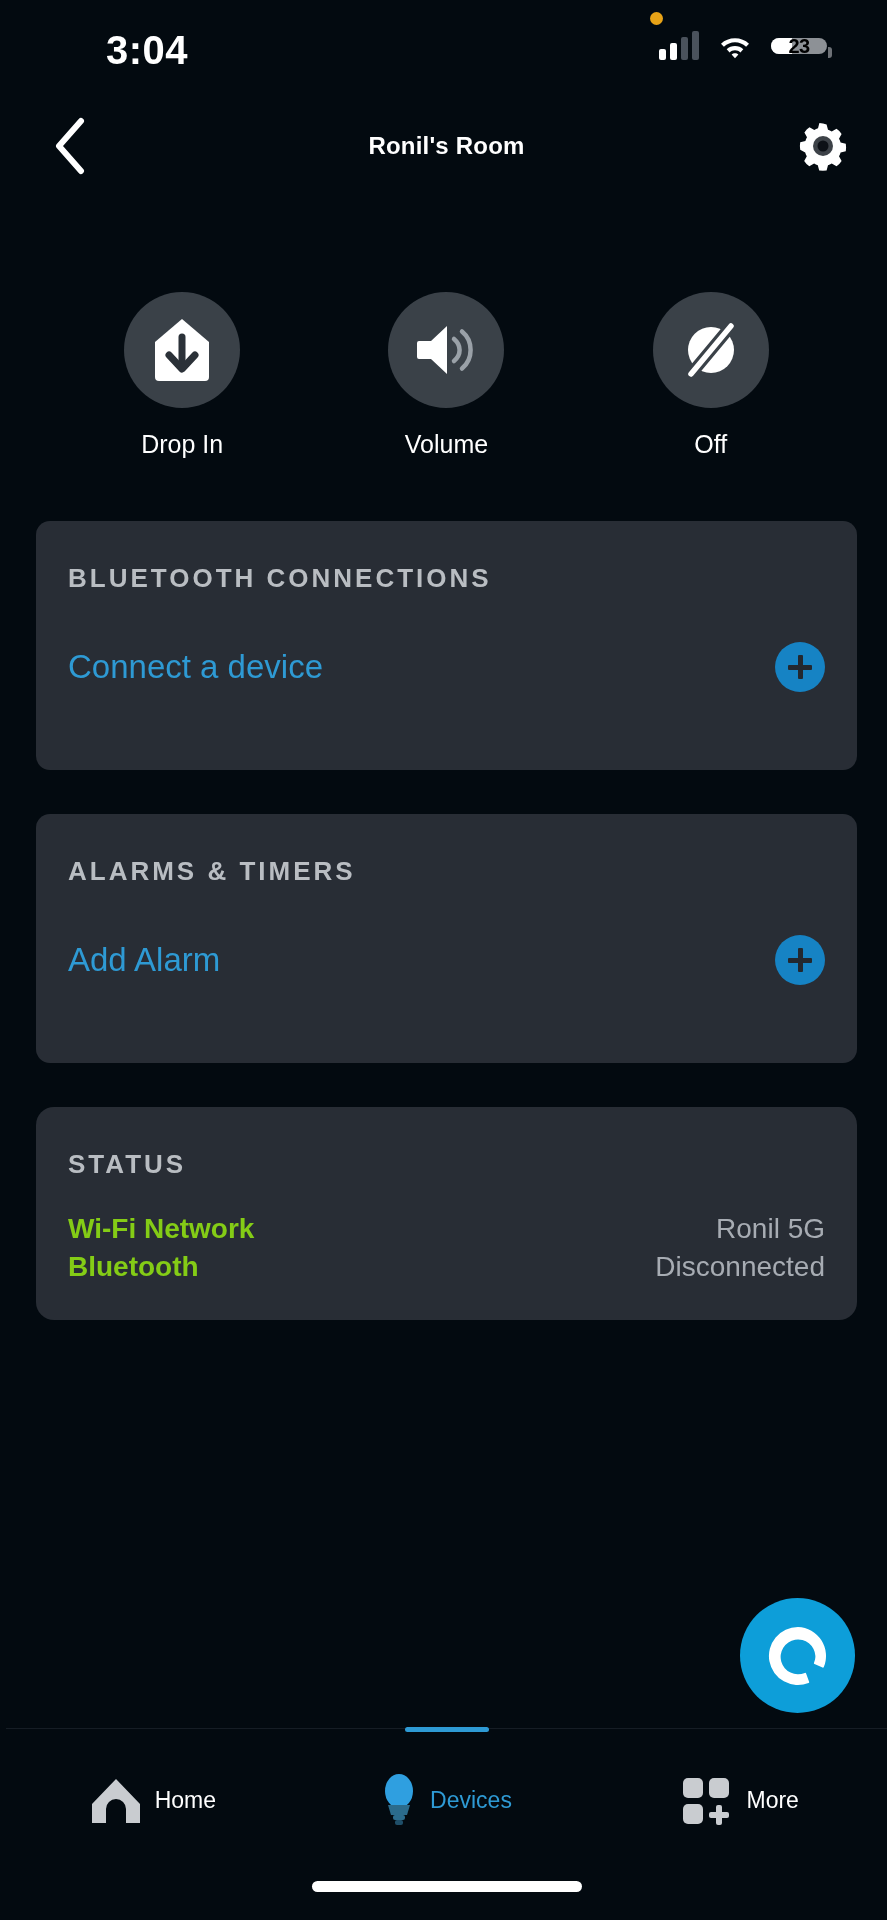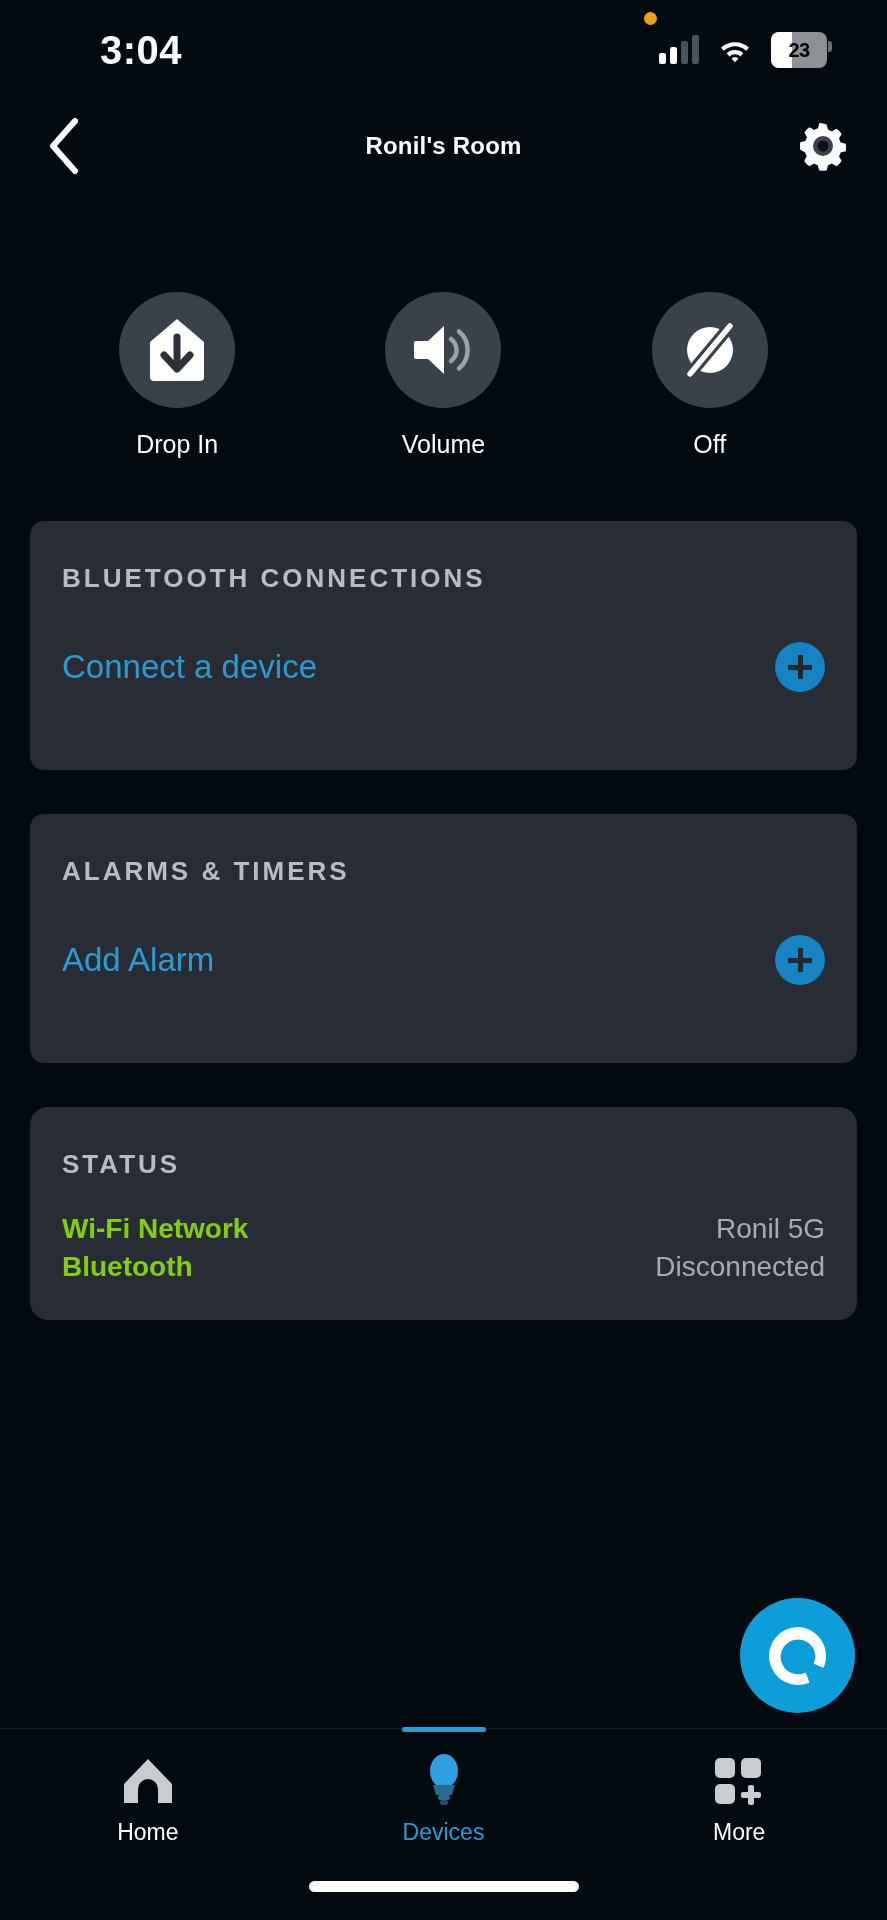--- a/index.html
+++ b/index.html
@@ -12,7 +12,7 @@
     overflow:hidden;
     position:relative;
   }
-  .phone { position:absolute; inset:0; background:#030a10; display:flex; flex-direction:column; }
+  .phone { position:absolute; inset:0; background:#030a10; display:flex; flex-direction:column;margin-left:6px; }
 
   
   .statusbar { position:relative; height:96px; flex:0 0 96px; }

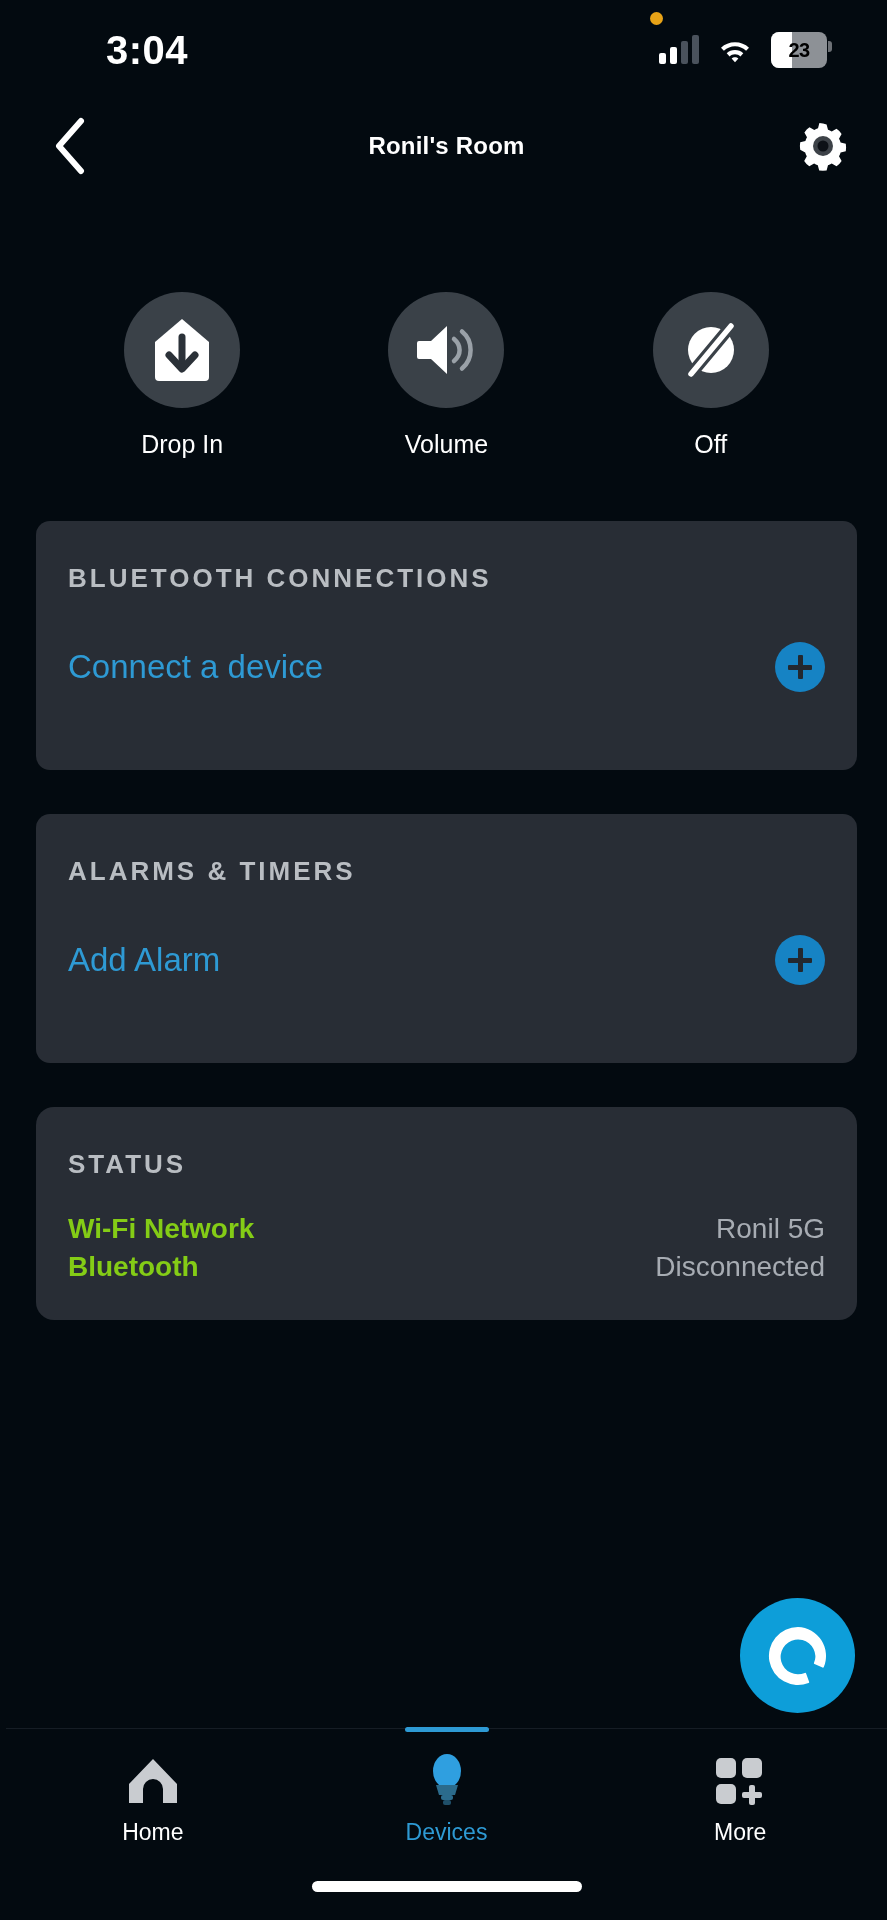--- a/index.html
+++ b/index.html
@@ -33,7 +33,7 @@
   .cell-bars i:nth-child(3){ height:23px; }
   .cell-bars i:nth-child(4){ height:29px; }
   .wifi { width:36px; height:28px; }
-  .battery { position:relative; width:56px; height:36px; }
+  .battery { position:relative; width:56px; height:16px; }
   .battery .shell {
     position:absolute; inset:0; border-radius:8px; background:#8d9196; overflow:hidden;
   }

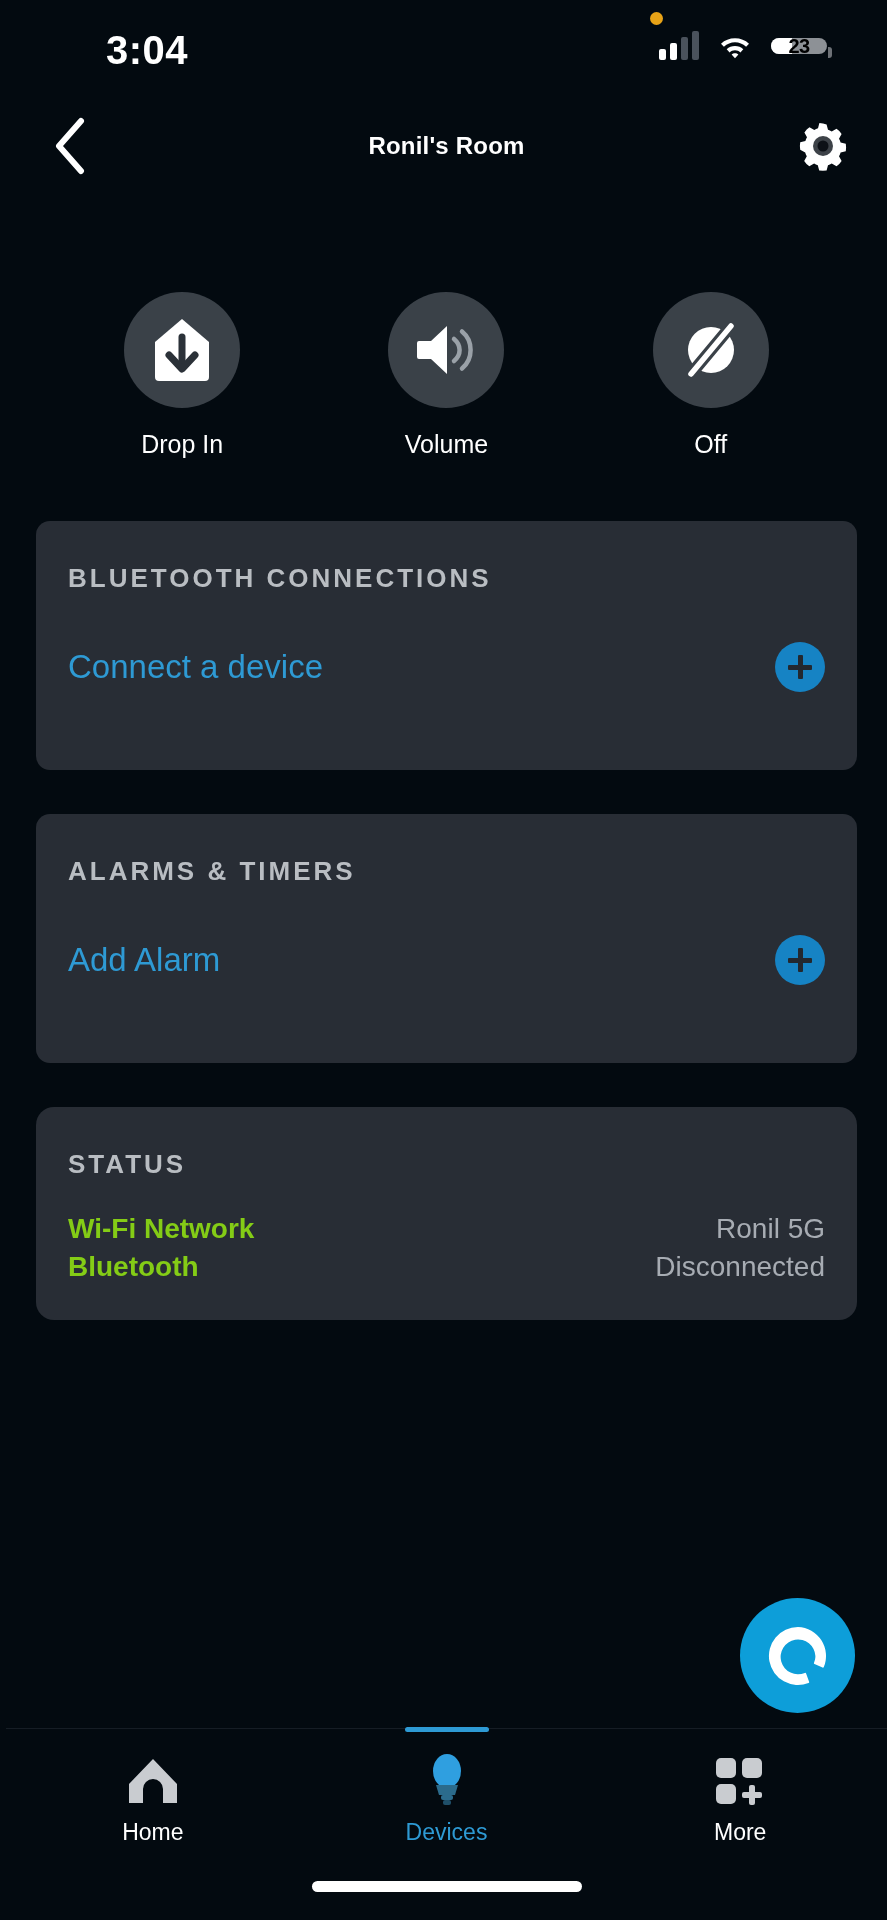--- a/index.html
+++ b/index.html
@@ -123,7 +123,7 @@
     width:84px; height:5px; border-radius:3px; background:#2e9ad4;
   }
   .tabs { display:flex; height:130px; }
-  .tab { flex:1; display:flex; flex-direction:column; align-items:center; justify-content:center; gap:13px; padding-top:12px; }
+  .tab { flex:1; display:flex; flex-direction:row; align-items:center; justify-content:center; gap:13px; padding-top:12px; }
   .tab-label { font-size:23px; color:#ffffff; }
   .tab.active .tab-label { color:#2e9ad4; }
   .tab-ico { height:52px; display:flex; align-items:flex-end; justify-content:center; }

